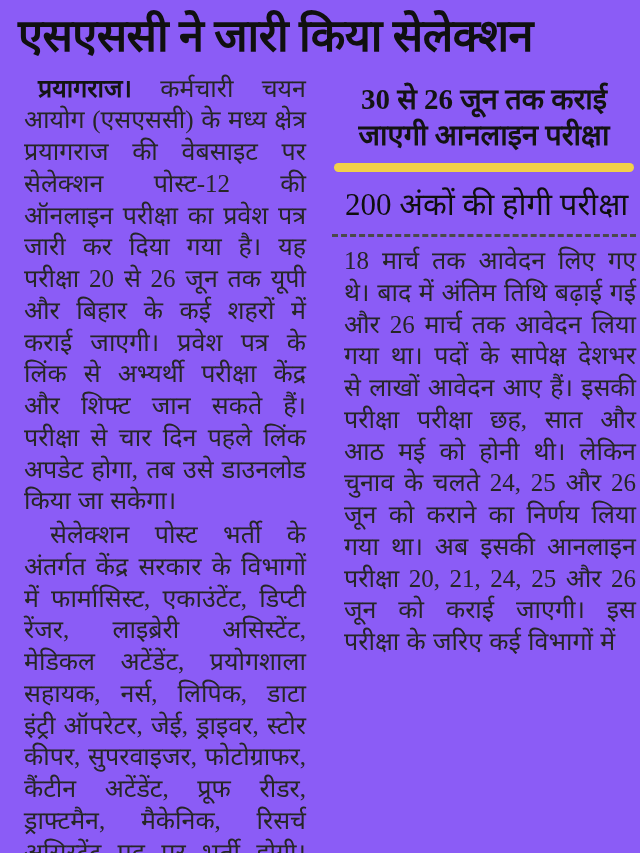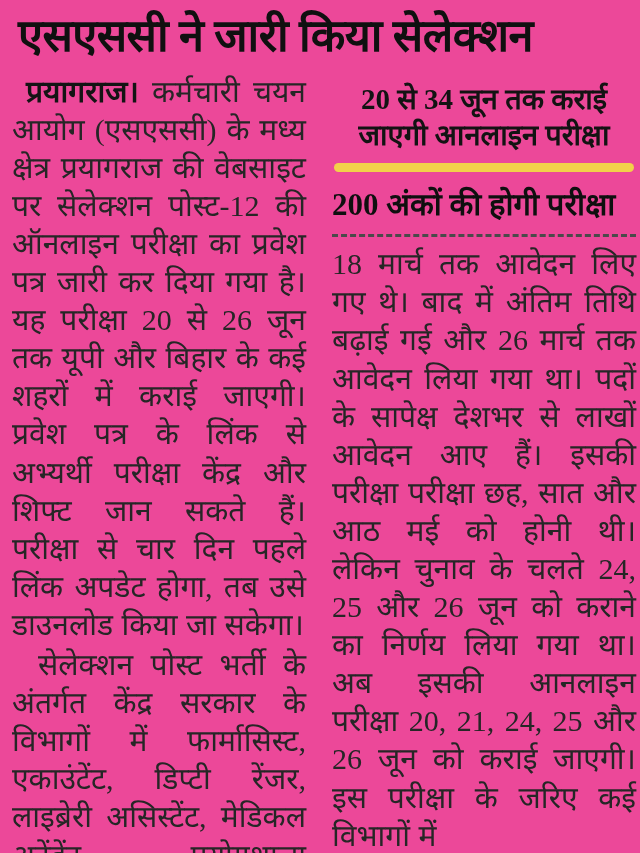--- a/index.html
+++ b/index.html
@@ -11,7 +11,7 @@
     position: relative;
     width: 640px;
     height: 853px;
-    background: #ec4899;
+    background: #8b5cf6;
     color: #1e1e1e;
     overflow: hidden;
     box-sizing: border-box;

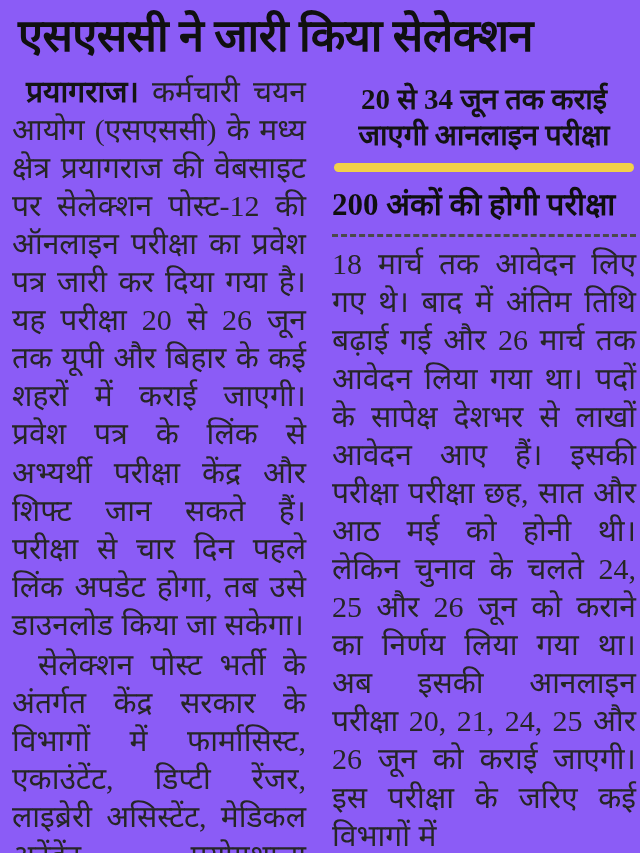--- a/index.html
+++ b/index.html
@@ -40,11 +40,11 @@
     flex: 0 0 304px;
   }
   .body-para {
-    font-size: 30px;
+    font-size: 25px;
     line-height: 1.27;
     text-align: justify;
     color: #262626;
-    margin: 0 0 2px 0;
+    margin: 0 0 2px 12px;
     word-spacing: 1px;
   }
   .body-para.indent-first { text-indent: 14px; }

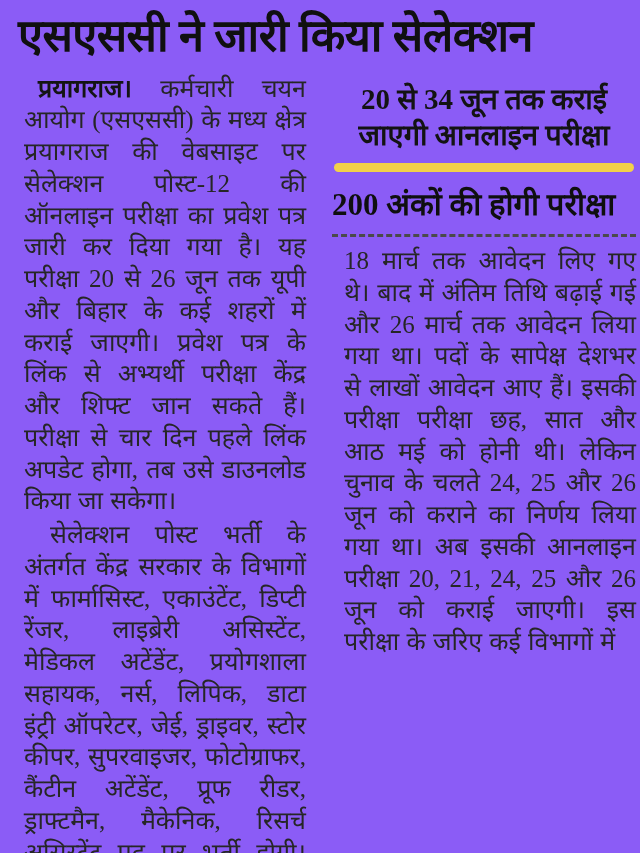--- a/index.html
+++ b/index.html
@@ -95,7 +95,7 @@
     </div>
 
     <div class="col-right">
-      <h2 class="subhead">20 से 34 जून तक कराई जाएगी आनलाइन परीक्षा</h2>
+      <h2 class="subhead">30 से 26 जून तक कराई जाएगी आनलाइन परीक्षा</h2>
       <div class="yellow-bar"></div>
       <h3 class="section-heading">200 अंकों की होगी परीक्षा</h3>
       <hr class="dashed-divider">

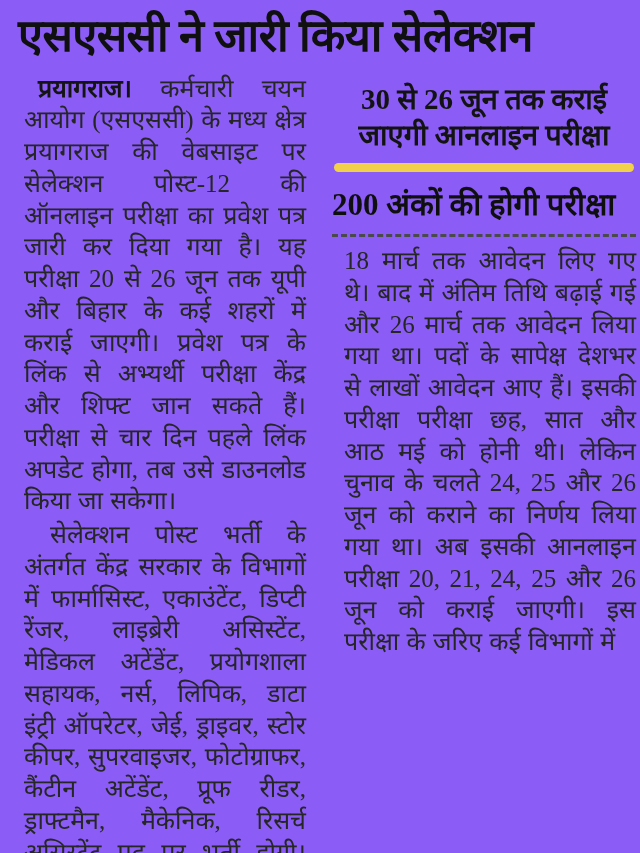--- a/index.html
+++ b/index.html
@@ -65,11 +65,11 @@
     margin: 10px 2px 16px 2px;
   }
   .section-heading {
-    font-weight: 700;
+    font-weight: 400;
     font-size: 31px;
     line-height: 1.1;
     color: #0f0f0f;
-    margin: 0 0 12px 0;
+    margin: 0 0 12px 13px;
     white-space: nowrap;
   }
   .dashed-divider {

